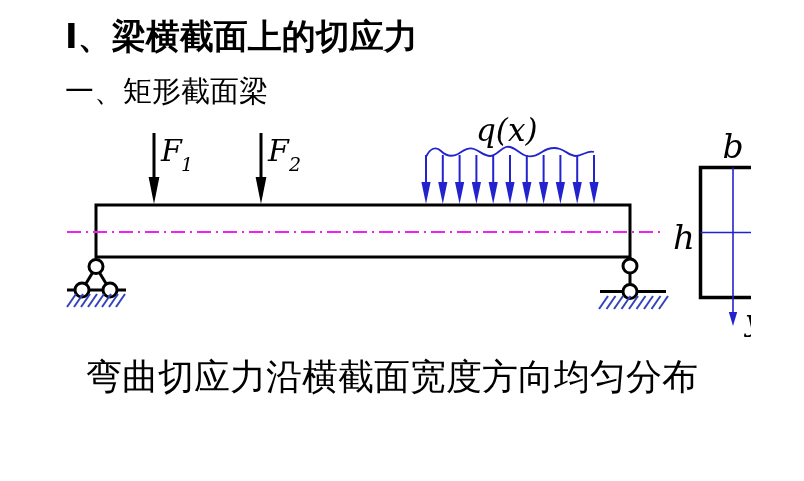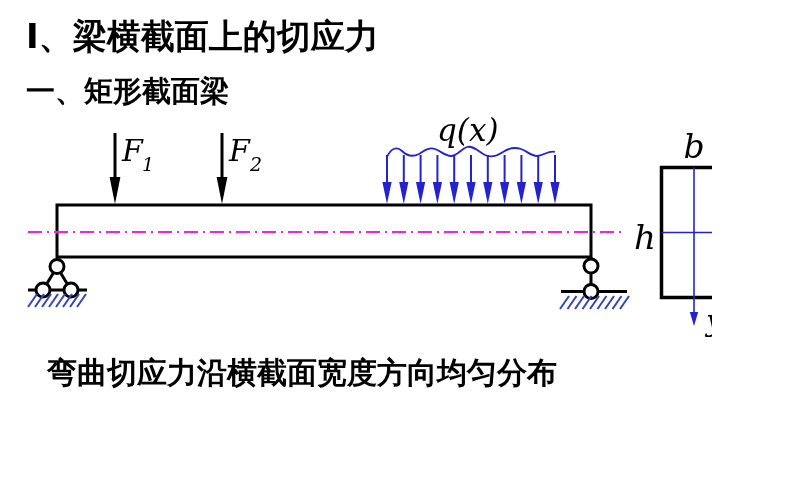--- a/index.html
+++ b/index.html
@@ -9,6 +9,7 @@
     font-family:"DejaVu Sans","Liberation Sans",sans-serif;
     color:var(--ink,#000);
     overflow:hidden;
+    margin-left:39px;
   }
   .title {
     position:absolute; left:26px; top:18px;

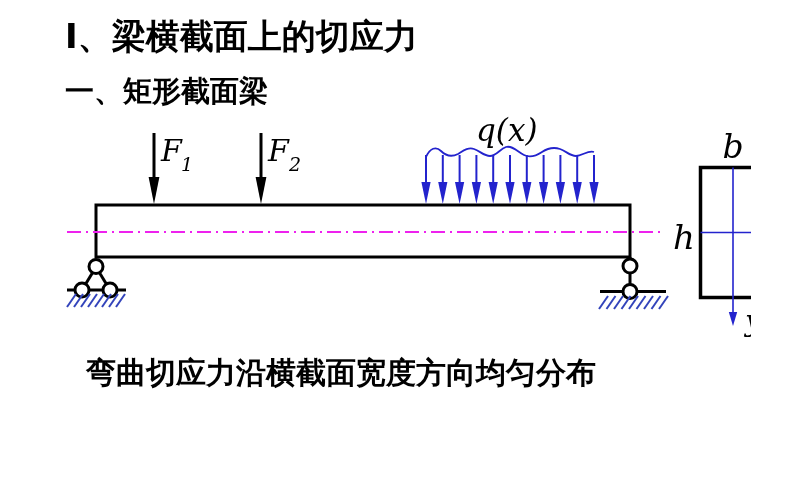--- a/index.html
+++ b/index.html
@@ -17,7 +17,7 @@
   }
   .subtitle {
     position:absolute; left:26px; top:72px;
-    font-size:29px; font-weight:bold; white-space:nowrap;
+    font-size:29px; font-weight:normal; white-space:nowrap;
   }
   .note {
     position:absolute; font-size:30px; font-weight:bold; white-space:nowrap;

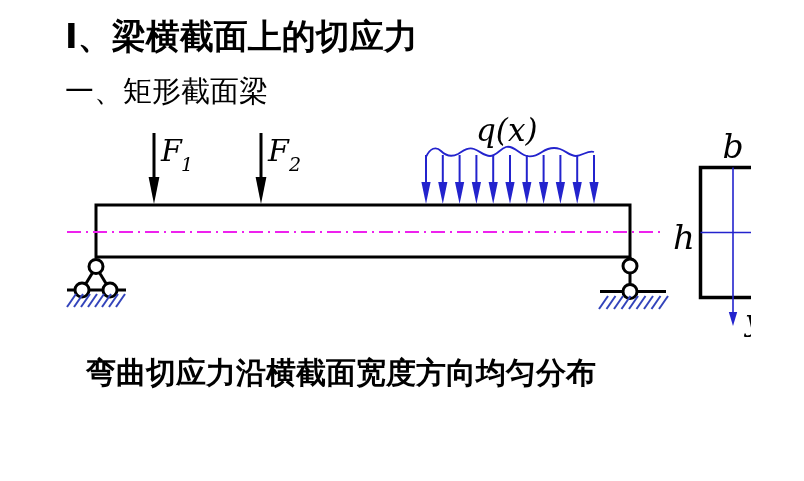--- a/index.html
+++ b/index.html
@@ -20,7 +20,7 @@
     font-size:29px; font-weight:normal; white-space:nowrap;
   }
   .note {
-    position:absolute; font-size:30px; font-weight:bold; white-space:nowrap;
+    position:absolute; font-size:36px; font-weight:normal; white-space:nowrap;
   }
   .note1 { left:47px; top:353px; }
   .note2 { left:44px; top:418px; }

